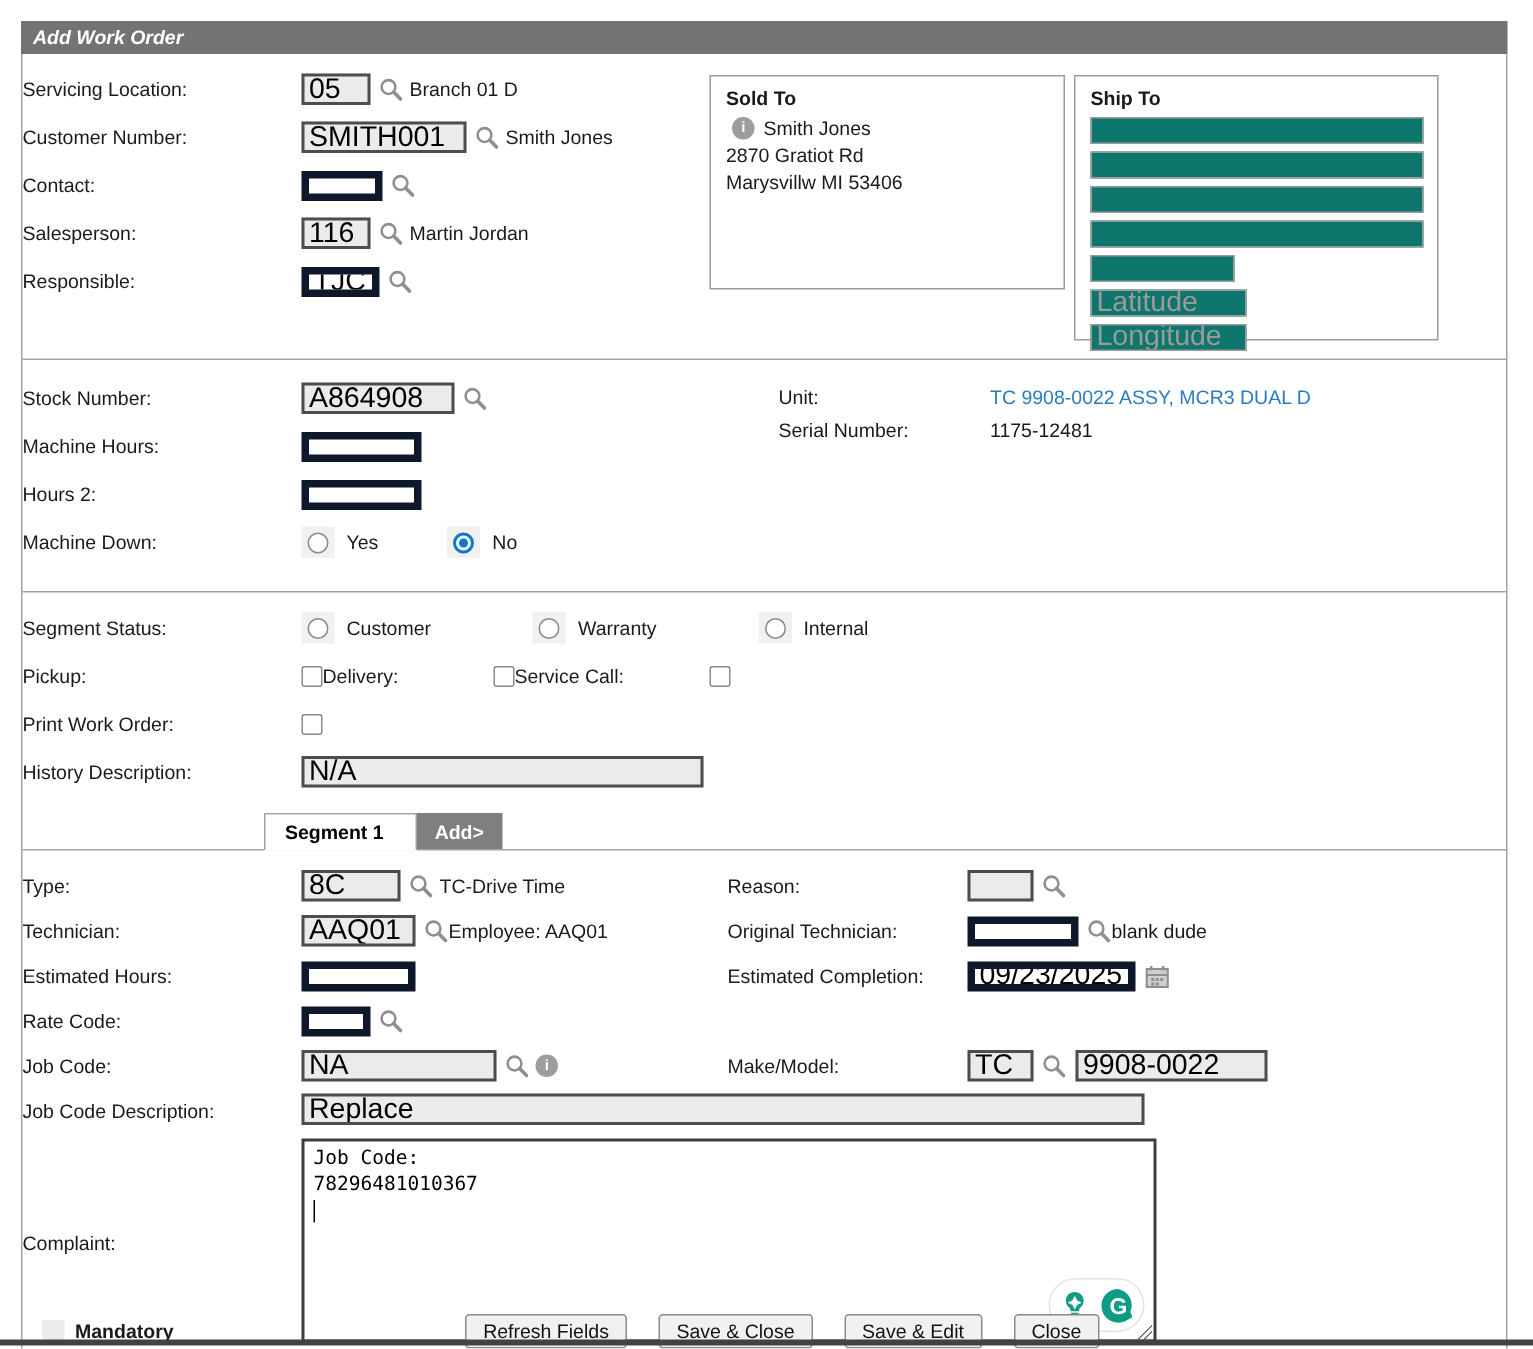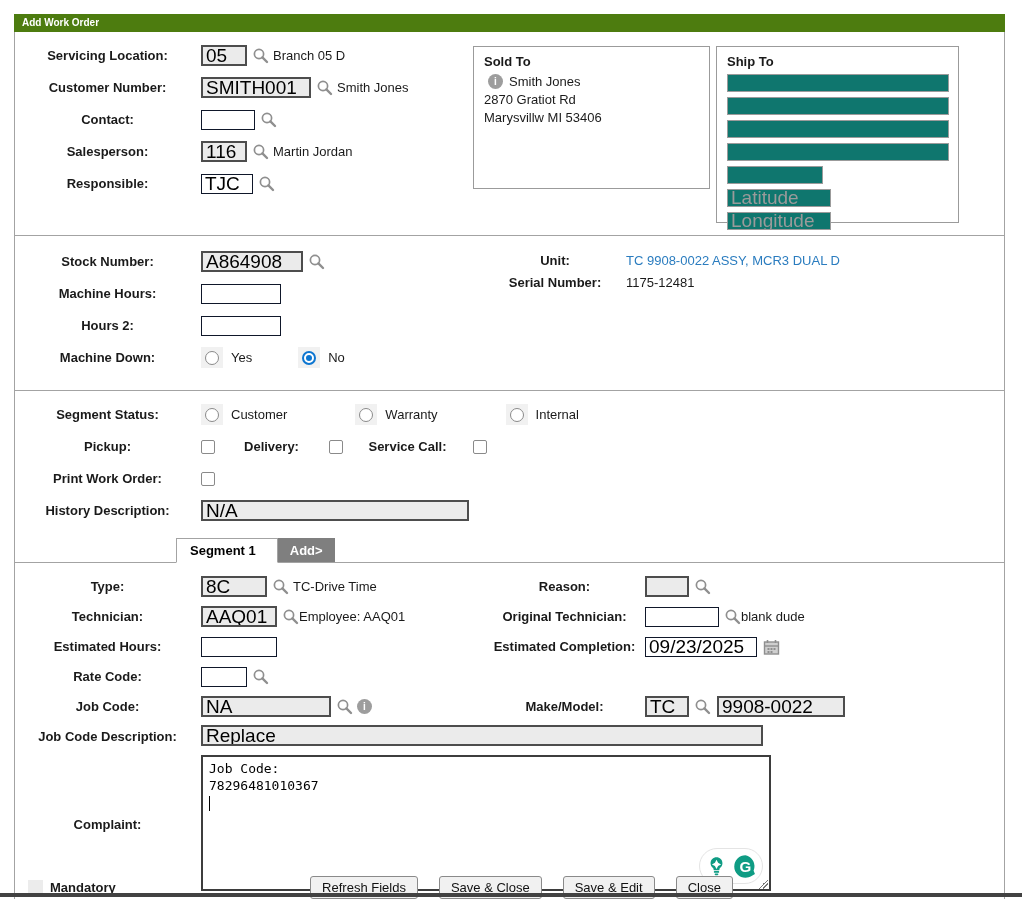--- a/index.html
+++ b/index.html
@@ -11,8 +11,8 @@
   .frame { position:absolute; left:14px; top:14px; width:991px; }
 
   .titlebar {
-    background:#4d7c0f; color:#ffffff; font-weight:bold;
-    padding:3px 8px 4px 8px; font-size:10px;
+    background:#737373; color:#ffffff; font-weight:bold;
+    padding:3px 8px 4px 8px; font-size:13px;font-style:italic;
   }
   .panel { border:1px solid #a3a3a3; border-top:none; background:#fff; }
   .section { border-top:1px solid #a3a3a3; }

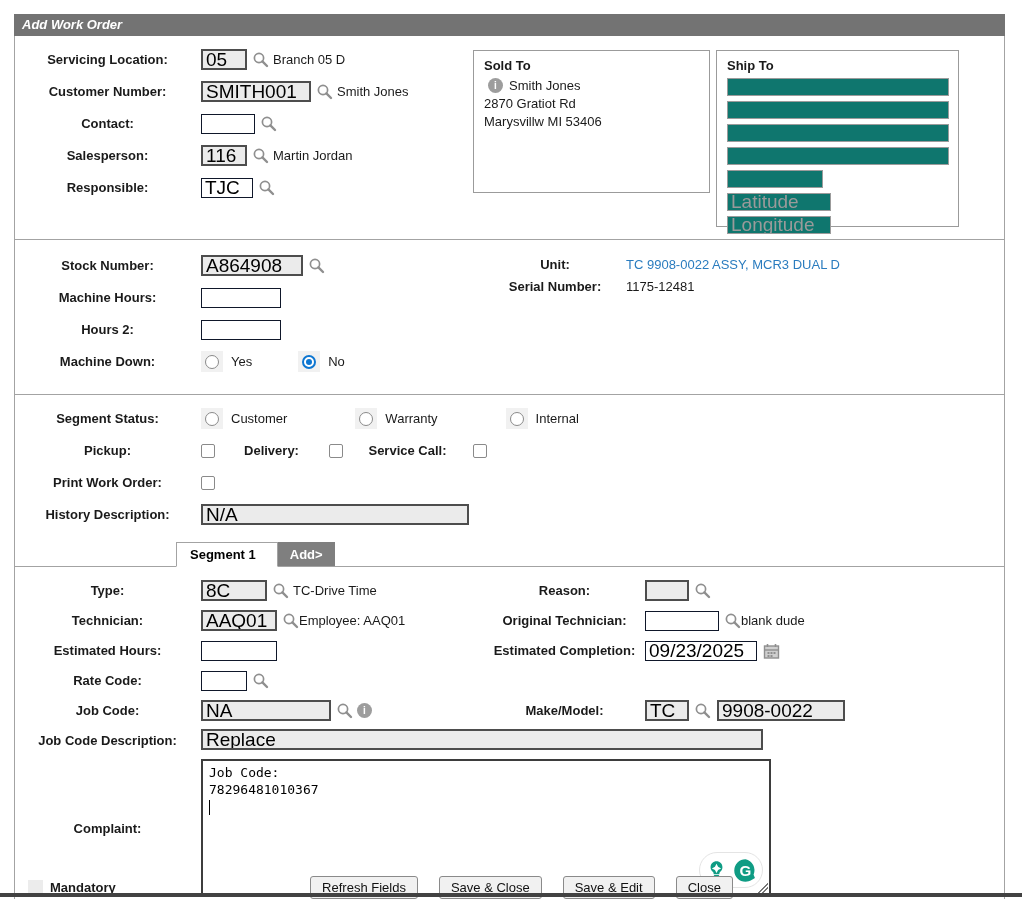--- a/index.html
+++ b/index.html
@@ -20,7 +20,7 @@
 
   
   .row { display:flex; align-items:center; margin-bottom:9px; min-height:23px; }
-  .lbl { font-weight:bold; text-align:center; padding-right:1px; flex:none; }
+  .lbl { font-weight:normal; text-align:left; padding-right:1px; flex:none; }
   .lbl.w182 { width:186px; }
   .lbl.w158 { width:160px; }
   .desc { margin-left:4px; white-space:nowrap; }

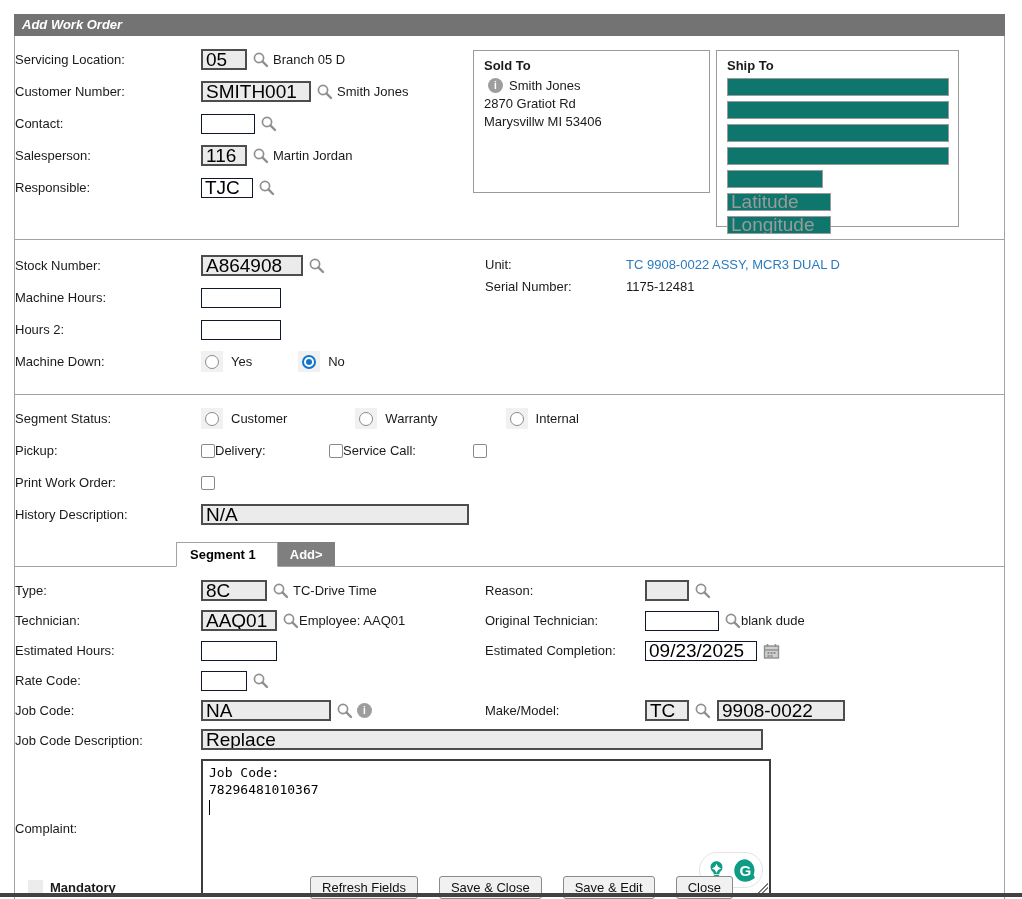--- a/index.html
+++ b/index.html
@@ -163,7 +163,7 @@
           <svg class="mag" viewBox="0 0 17 17">
               <use href="#magglyph"></use>
             </svg>
-          <span class="desc">Branch 05 D</span>
+          <span class="desc">Branch 01 D</span>
         </div>
         <div class="row">
           <span class="lbl w182">Customer Number:</span>

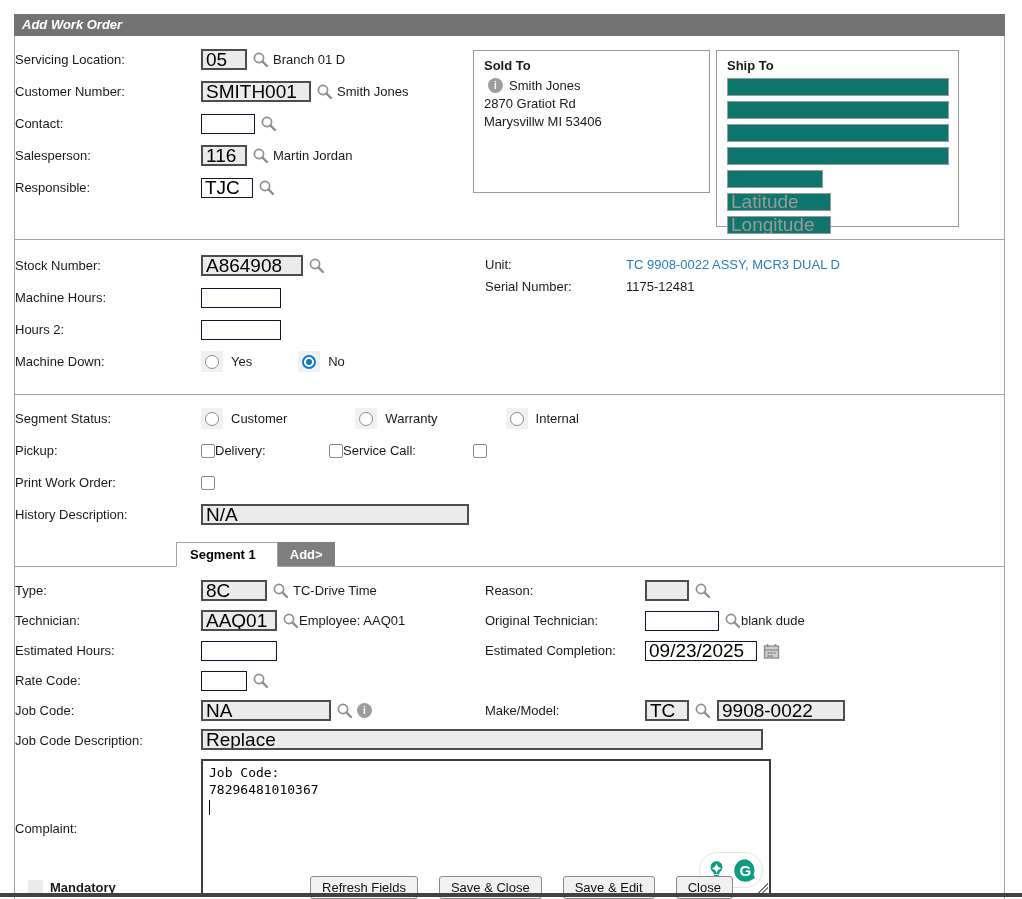--- a/index.html
+++ b/index.html
@@ -28,7 +28,7 @@
   
   input[type=text] { font-family:"Liberation Sans",sans-serif; font-size:19px; padding:1px 3px; }
   .in-filled { background:#ebebeb; border:2px solid #4d4d4d; height:21px; }
-  .in-empty  { background:#ffffff; border:1px solid #0f172a; height:20px; }
+  .in-empty  { background:#ffffff; border:5px solid #0f172a; height:20px; }
   .in-box    { background:#0f766e; border:1px solid #9b9b9b; height:18px; }
   .in-box::placeholder { color:#9a9a9a; }
 

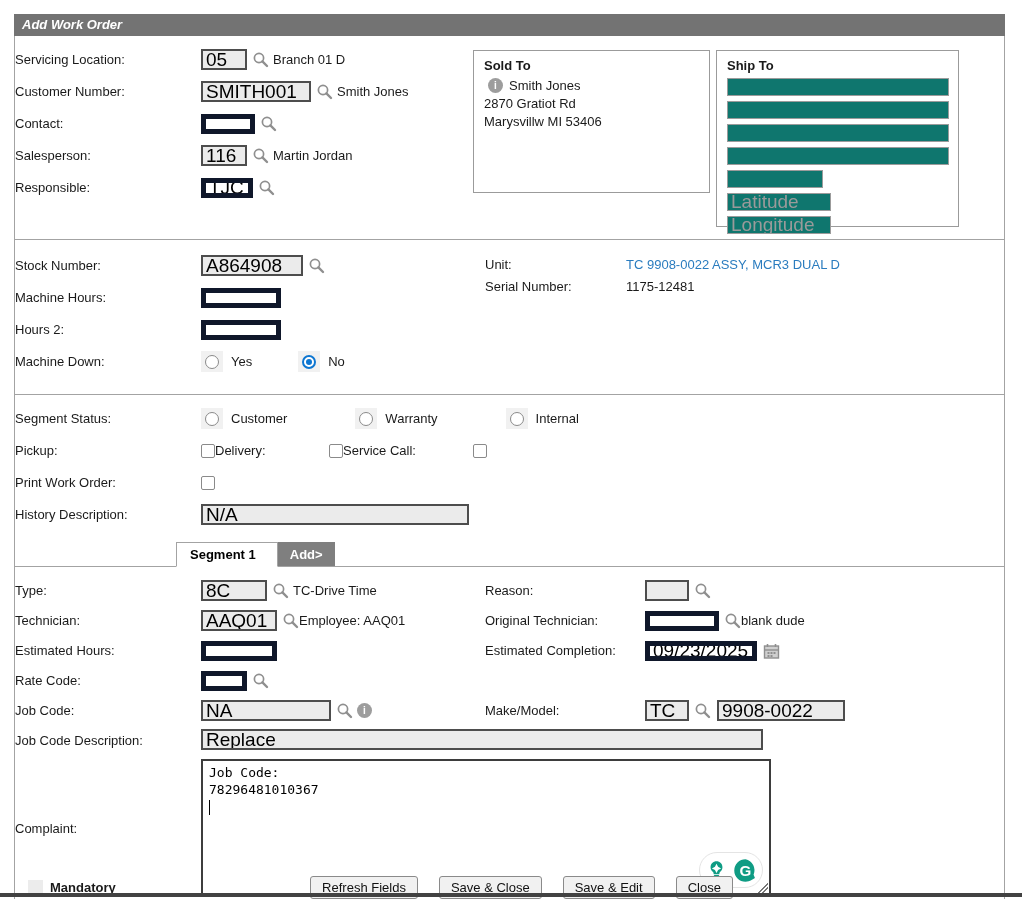--- a/index.html
+++ b/index.html
@@ -65,7 +65,7 @@
   .shipto input { display:block; margin-bottom:5px; }
 
   
-  .sec2 { display:flex; padding:14px 0 12px 0; }
+  .sec2 { display:flex; padding:14px 0 12px 0;gap:34px; }
   .sec2-left { width:470px; }
   .sec2-right { flex:1; }
   .sec2-right .lbl { width:141px; }

